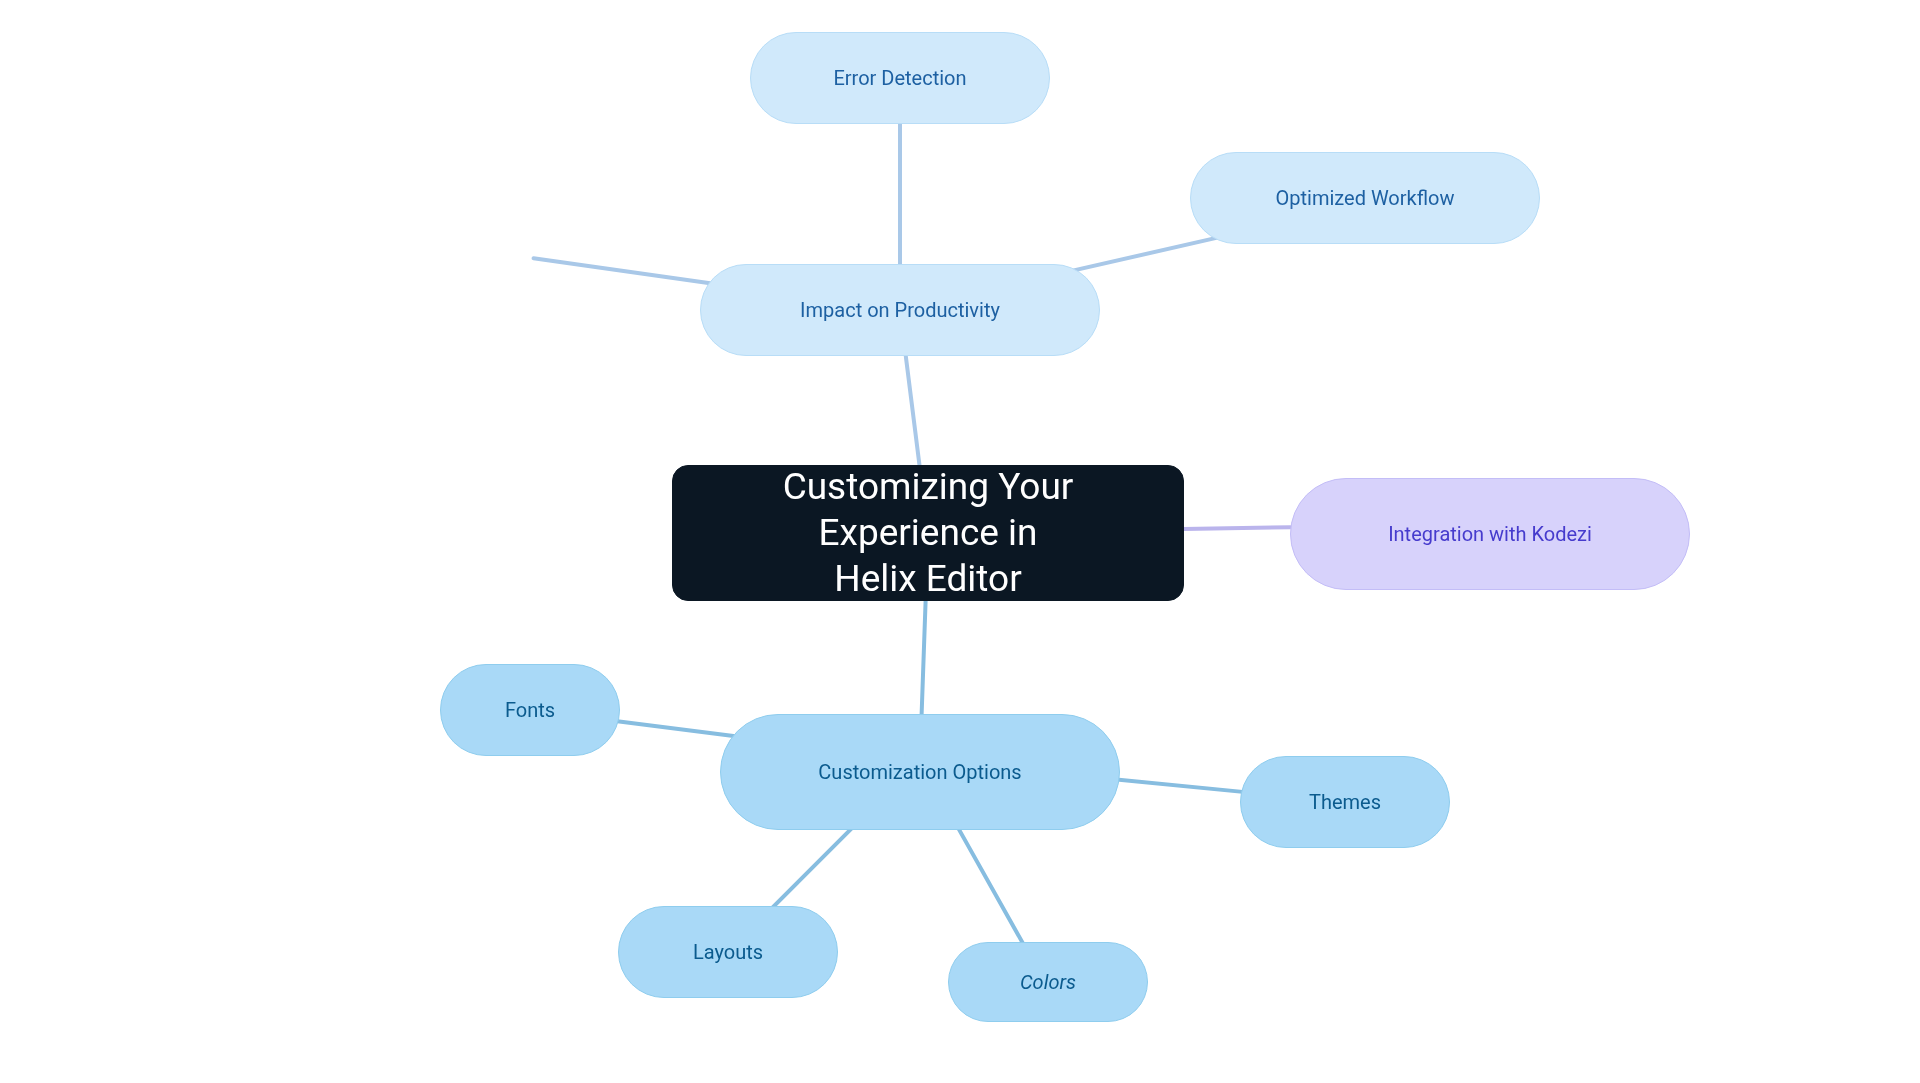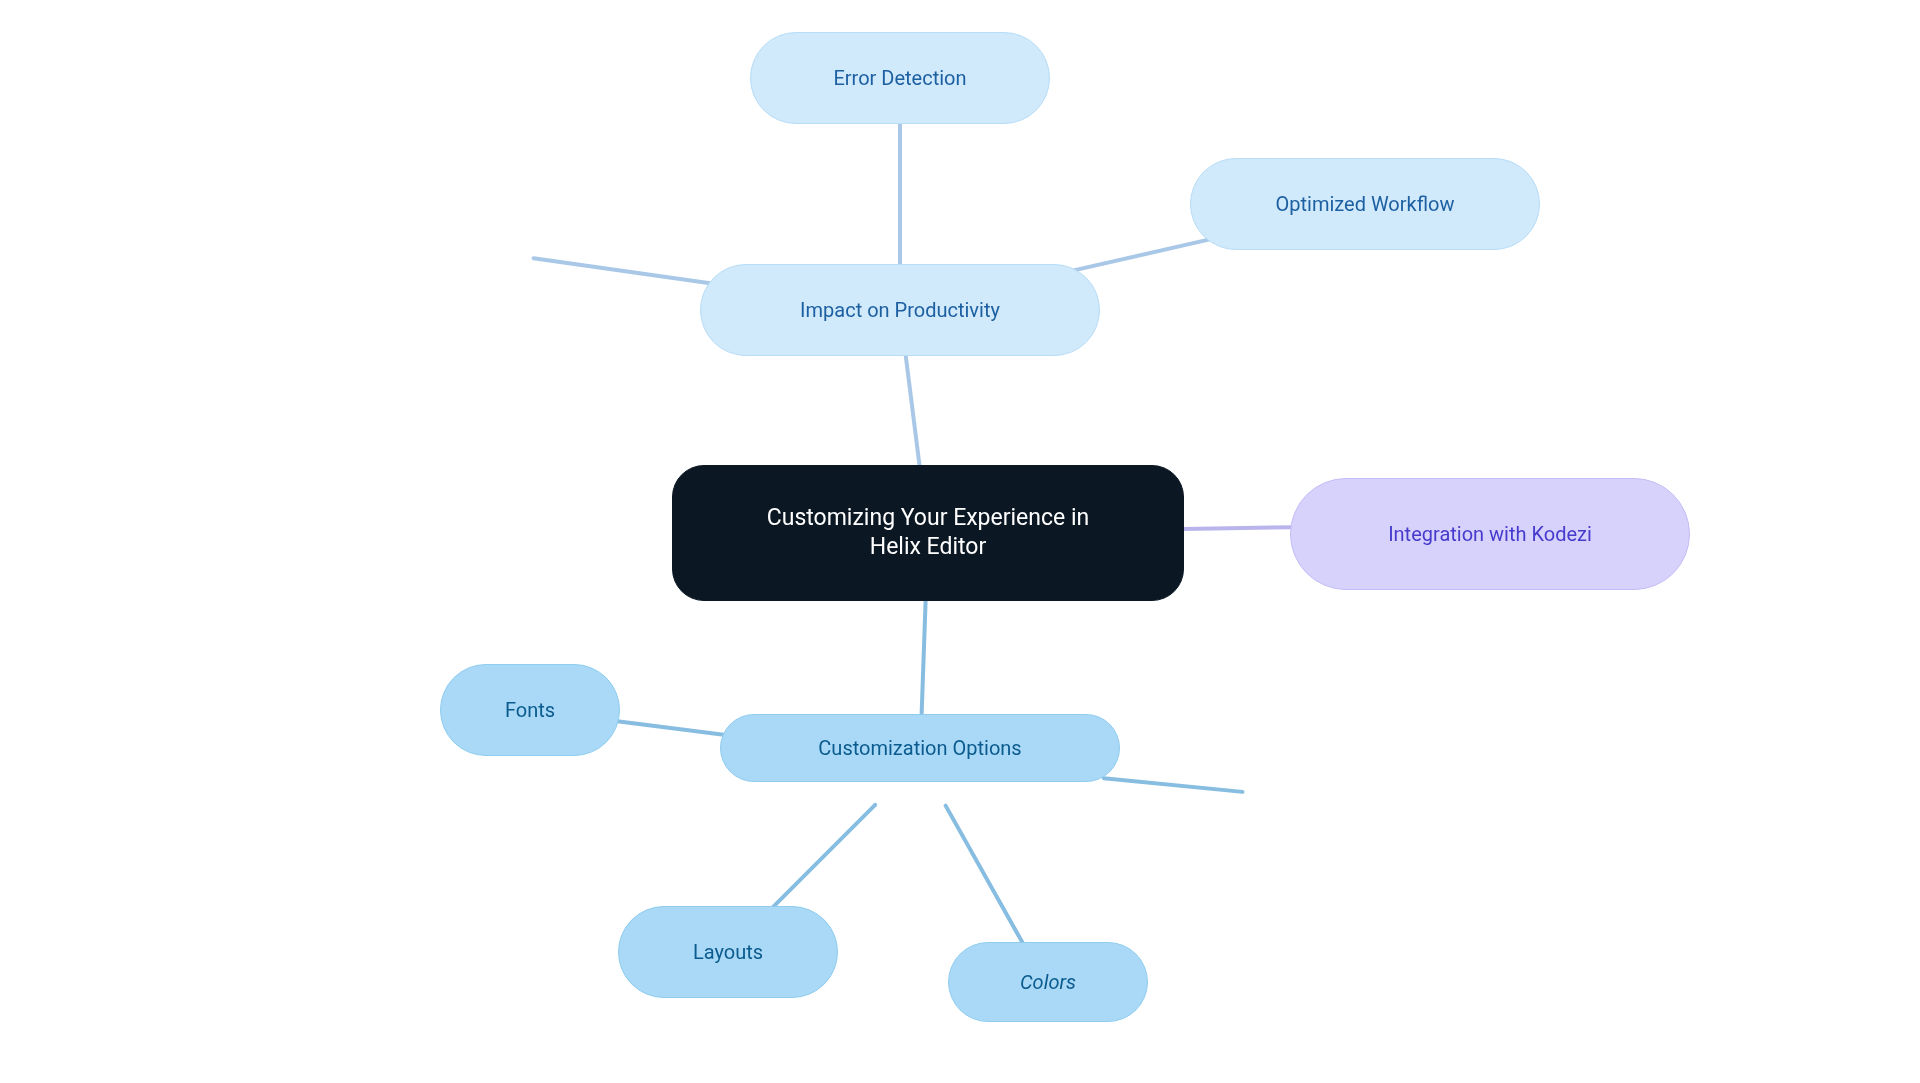--- a/index.html
+++ b/index.html
@@ -77,7 +77,7 @@
 
   <div class="node node-light" style="left: 750px; top: 32px; width: 300px; height: 92px;">Error Detection</div>
 
-  <div class="node node-light" style="left: 1190px; top: 158px; width: 350px; height: 92px;">Optimized Workflow</div>
+  <div class="node node-light" style="left: 1190px; top: 152px; width: 350px; height: 92px;">Optimized Workflow</div>
 
   <div class="node node-purple" style="left: 1290px; top: 478px; width: 400px; height: 112px;">Integration with Kodezi</div>
 

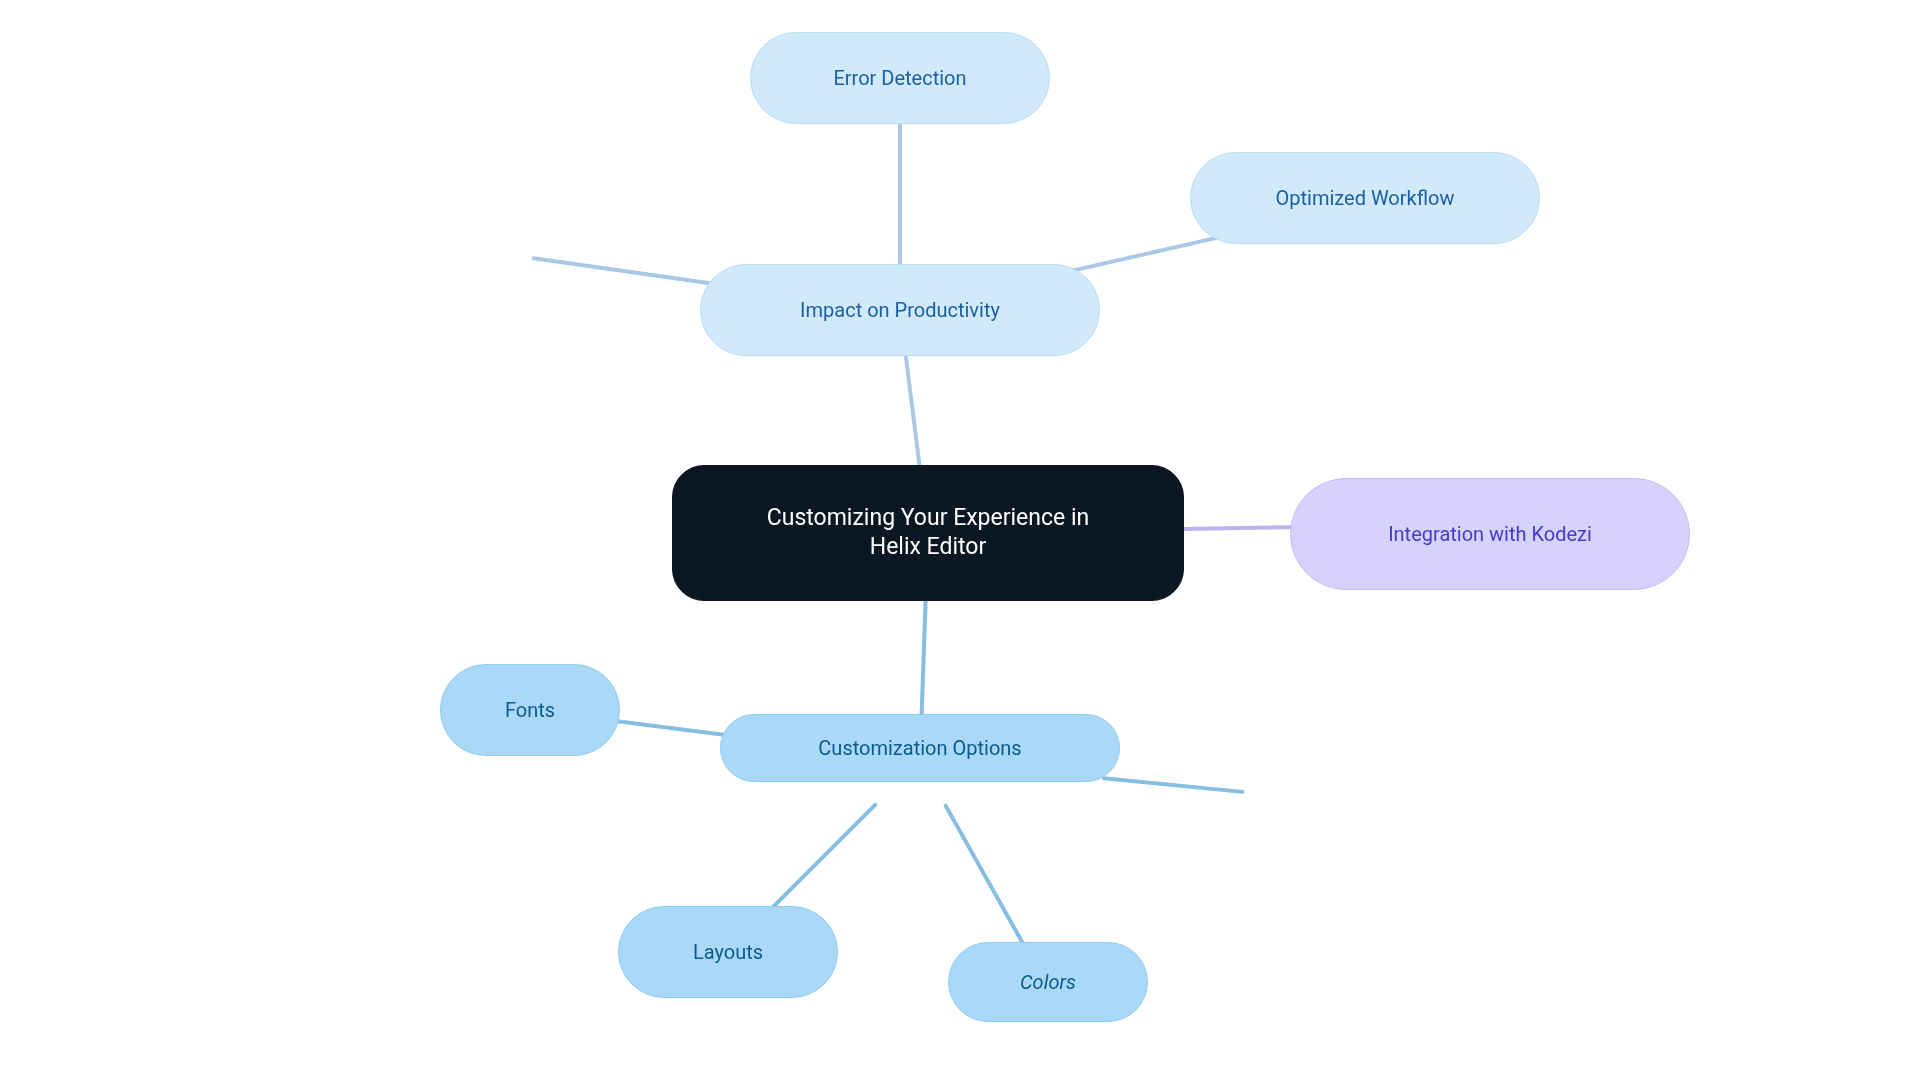--- a/index.html
+++ b/index.html
@@ -32,8 +32,8 @@
   .node-root {
     background: #0b1723;
     color: #ffffff;
-    font-size: 23px;
-    border-radius: 32px;
+    font-size: 37px;
+    border-radius: 16px;
     border: 1px solid #0b1723;
   }
   .node-light {

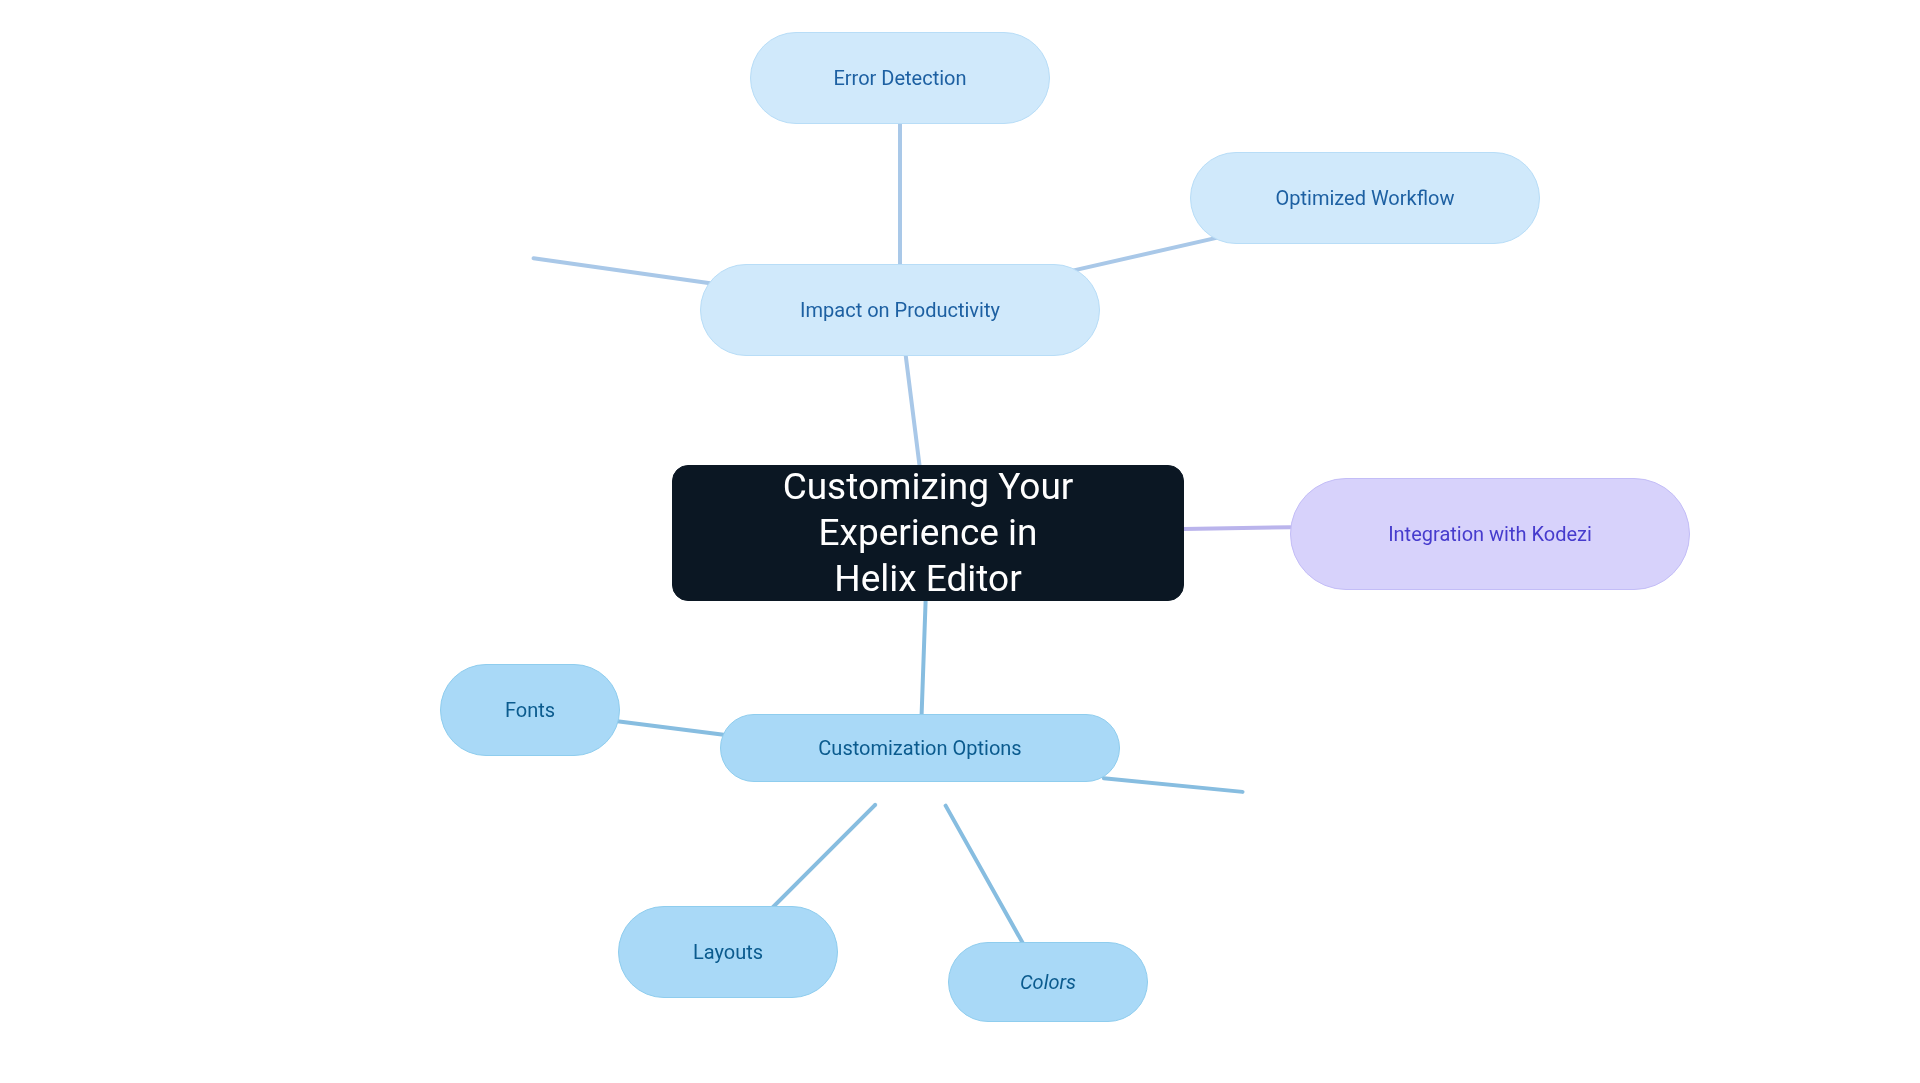--- a/index.html
+++ b/index.html
@@ -81,7 +81,7 @@
 
   <div class="node node-purple" style="left: 1290px; top: 478px; width: 400px; height: 112px;">Integration with Kodezi</div>
 
-  <div class="node node-mid" style="left: 720px; top: 714px; width: 400px; height: 68px;">Customization Options</div>
+  <div class="node node-mid" style="left: 720px; top: 714px; width: 400px; height: 116px;">Customization Options</div>
 
   <div class="node node-mid" style="left: 440px; top: 664px; width: 180px; height: 92px;">Fonts</div>
 

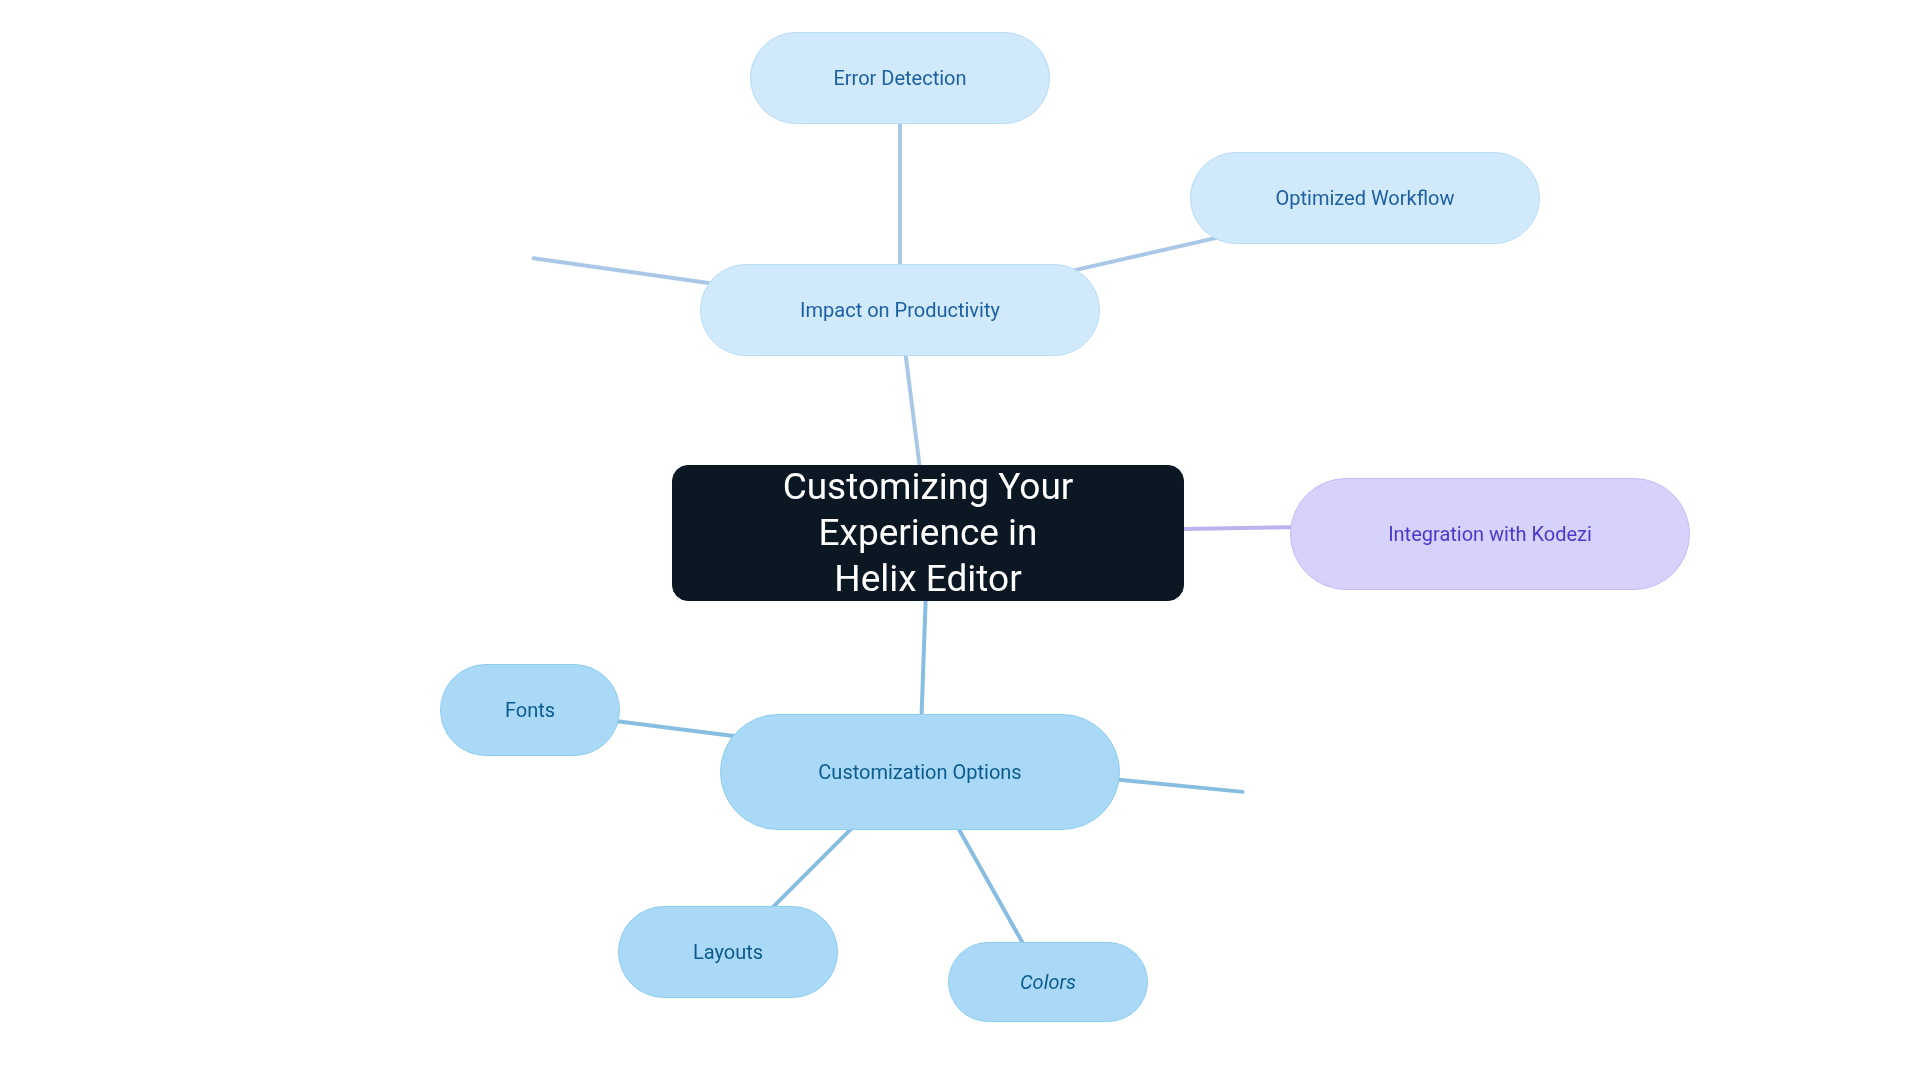--- a/index.html
+++ b/index.html
@@ -85,6 +85,7 @@
 
   <div class="node node-mid" style="left: 440px; top: 664px; width: 180px; height: 92px;">Fonts</div>
 
+  <div class="node node-mid" style="left: 1240px; top: 756px; width: 210px; height: 92px;">Themes</div>
 
   <div class="node node-mid" style="left: 618px; top: 906px; width: 220px; height: 92px;">Layouts</div>
 

